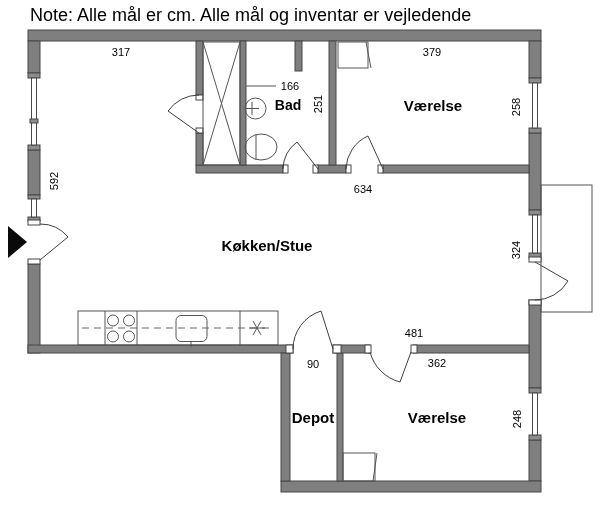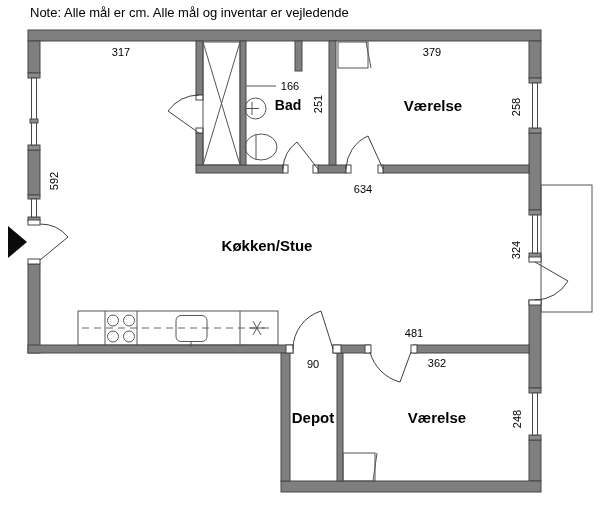--- a/index.html
+++ b/index.html
@@ -5,7 +5,7 @@
   html,body{margin:0;padding:0;background:#fff;}
   #stage{position:relative;width:600px;height:505px;background:#ffffff;overflow:hidden;
          font-family:"Liberation Sans",sans-serif;}
-  #note{position:absolute;left:30px;top:5px;font-size:13px;color:#000;}
+  #note{position:absolute;left:30px;top:5px;font-size:18px;color:#000;}
   svg{position:absolute;left:0;top:0;}
   .wall{fill:#7f7f7f;stroke:#474747;stroke-width:1;}
   .ln{stroke:#404040;stroke-width:1;fill:none;}

